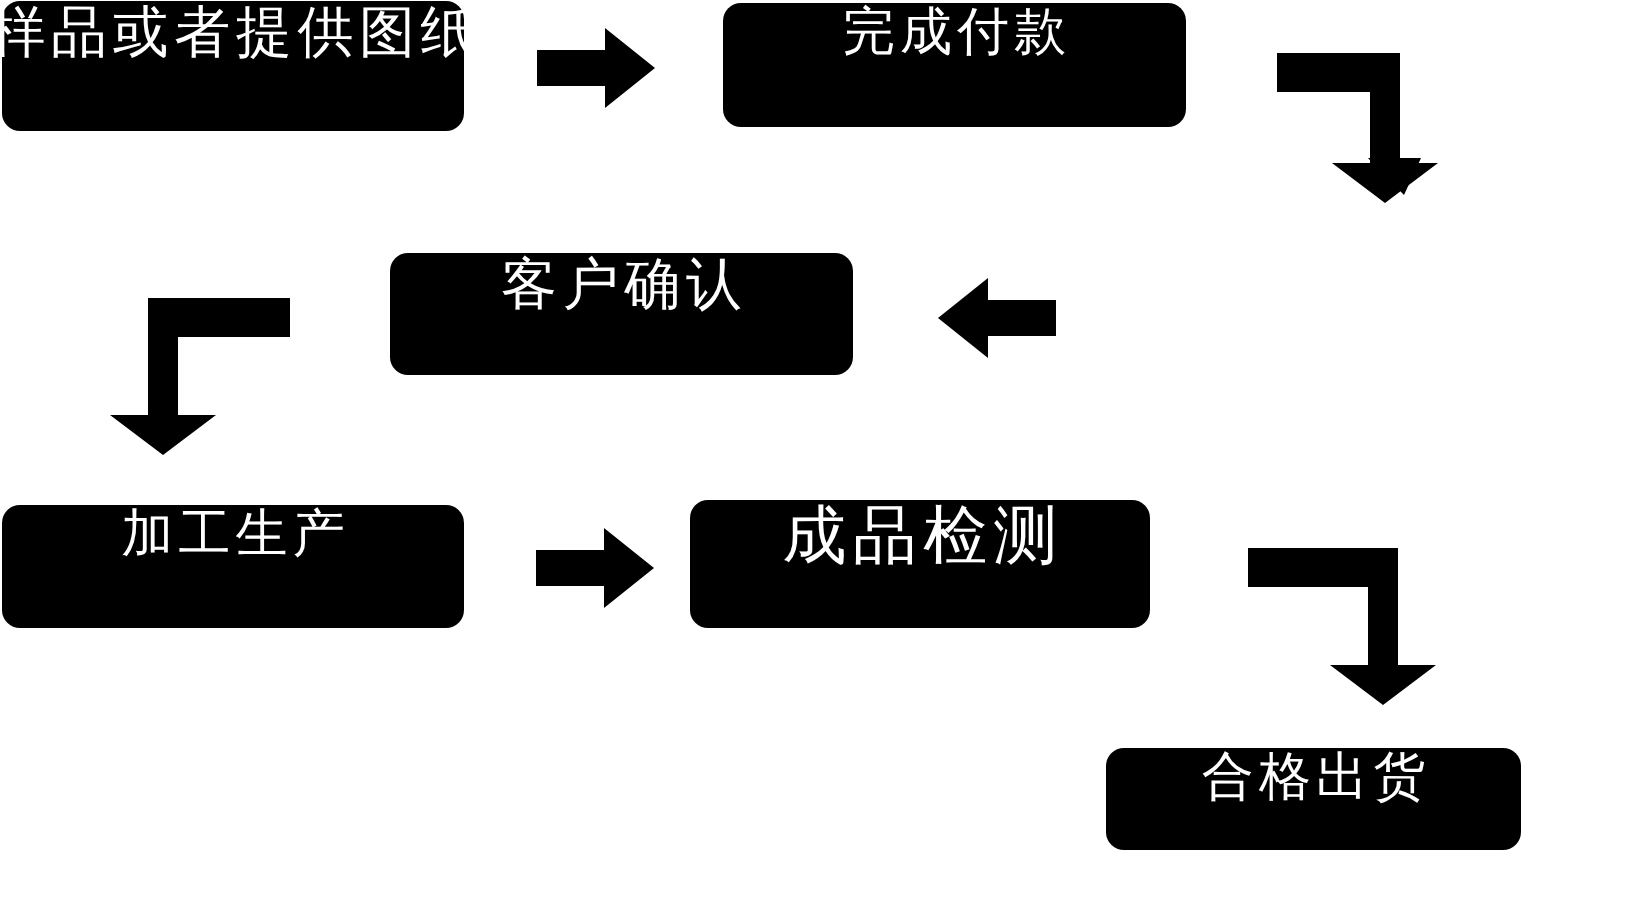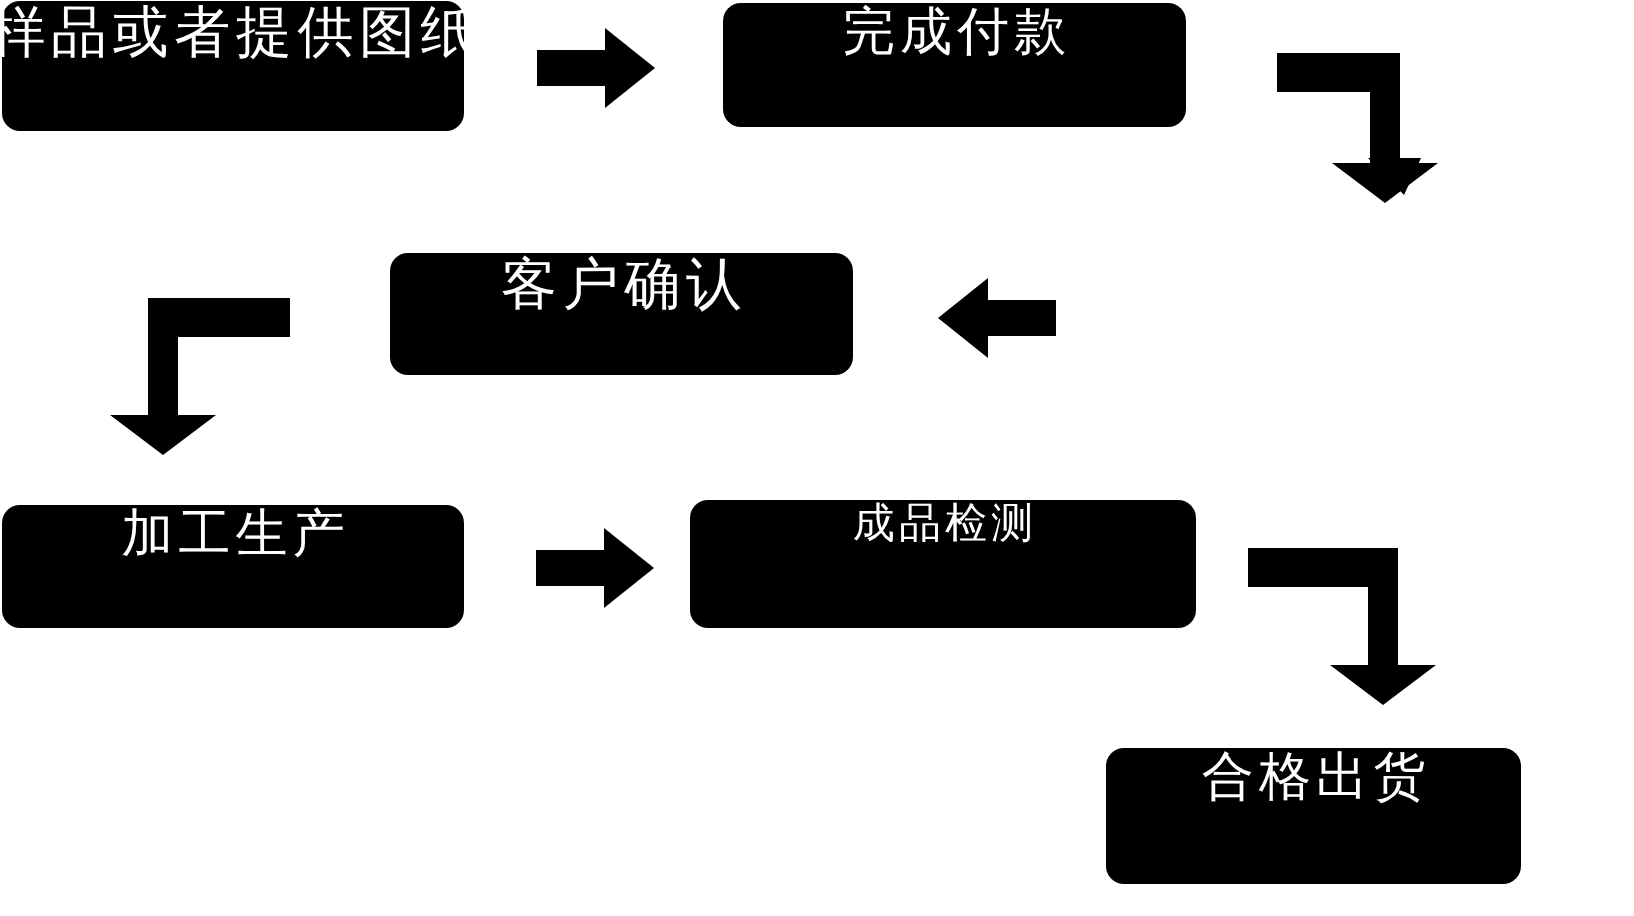--- a/index.html
+++ b/index.html
@@ -93,7 +93,7 @@
     </svg>
   </div>
 
-  <div class="node" style="left:690px; top:500px; width:506px; height:128px; font-size:42px;">
+  <div class="node" style="left:690px; top:500px; width:460px; height:128px; font-size:64px;">
     <span class="node-label">成品检测</span>
   </div>
 

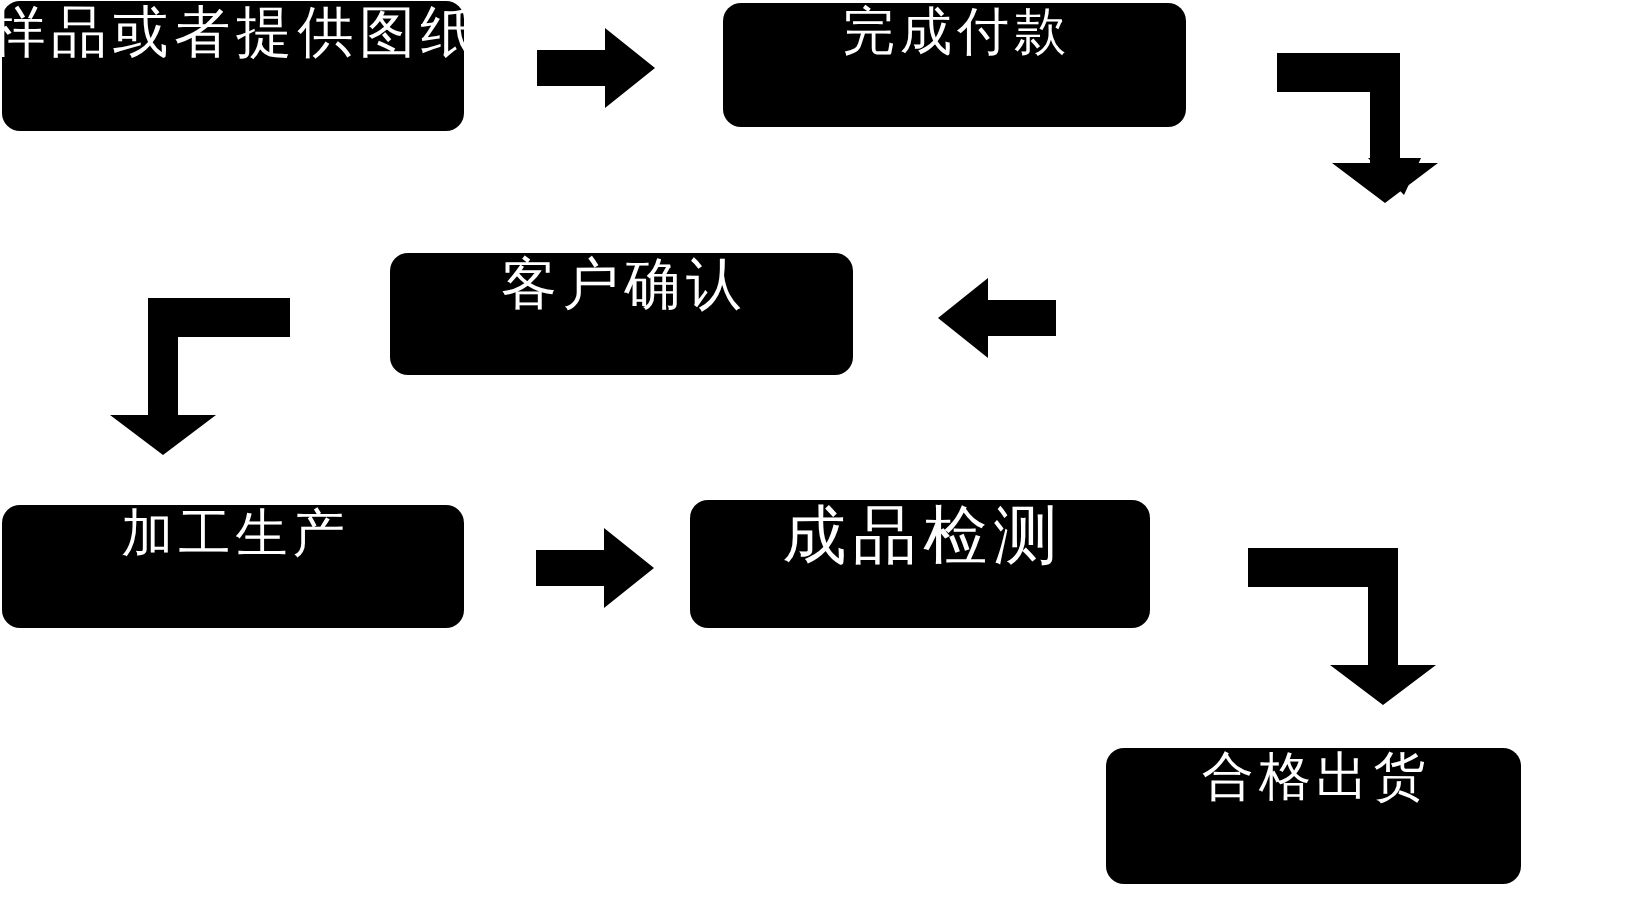--- a/index.html
+++ b/index.html
@@ -103,7 +103,7 @@
     </svg>
   </div>
 
-  <div class="node" style="left:1106px; top:748px; width:415px; height:136px; font-size:52px;">
+  <div class="node" style="left:1106px; top:748px; width:415px; height:102px; font-size:52px;">
     <span class="node-label">合格出货</span>
   </div>
 

